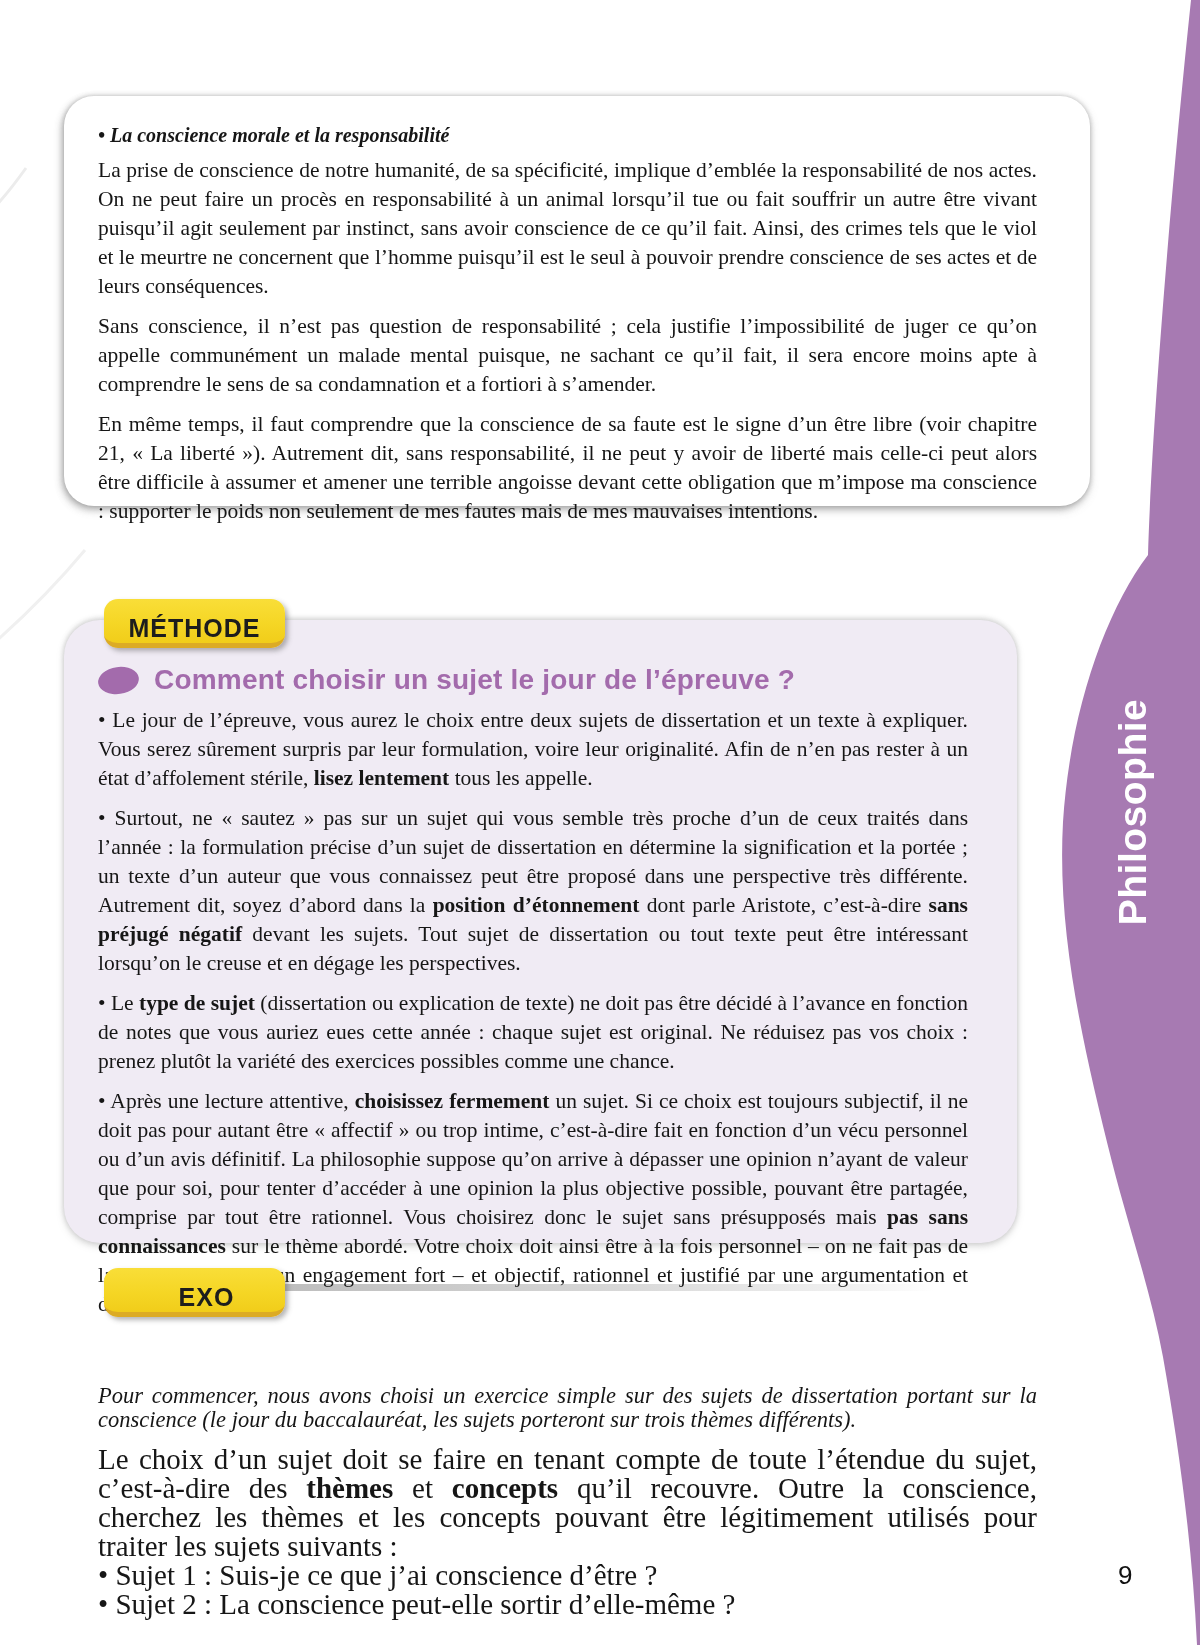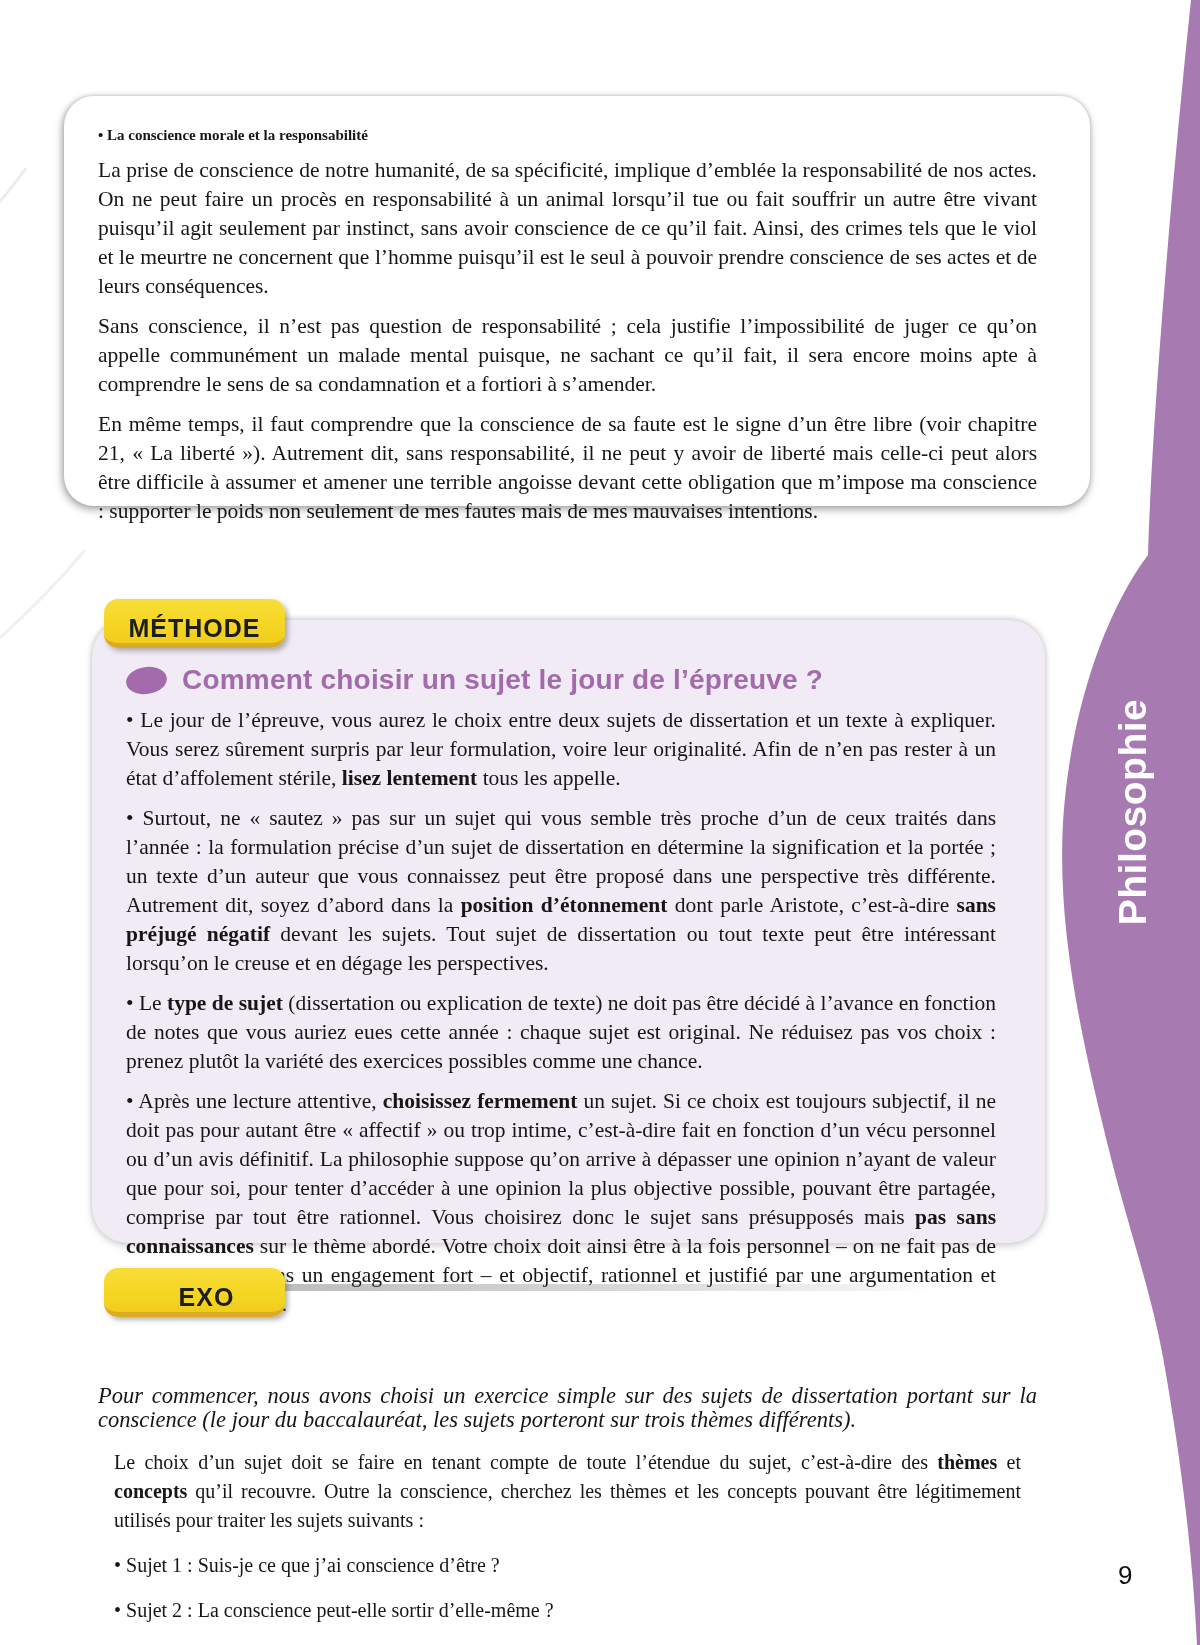--- a/index.html
+++ b/index.html
@@ -25,7 +25,7 @@
     box-shadow:0 0 5px rgba(120,120,120,.45),0 4px 8px rgba(120,120,120,.35),-3px 3px 7px rgba(130,130,130,.3);
   }
   .top-card h3{
-    margin:0 0 7px 0;font-size:15px;font-weight:bold;line-height:28px;
+    margin:0 0 7px 0;font-size:20px;font-weight:bold;line-height:28px;font-style:italic;
   }
   .serif-body p{
     margin:0 0 11px 0;font-size:21.5px;line-height:29px;text-align:justify;

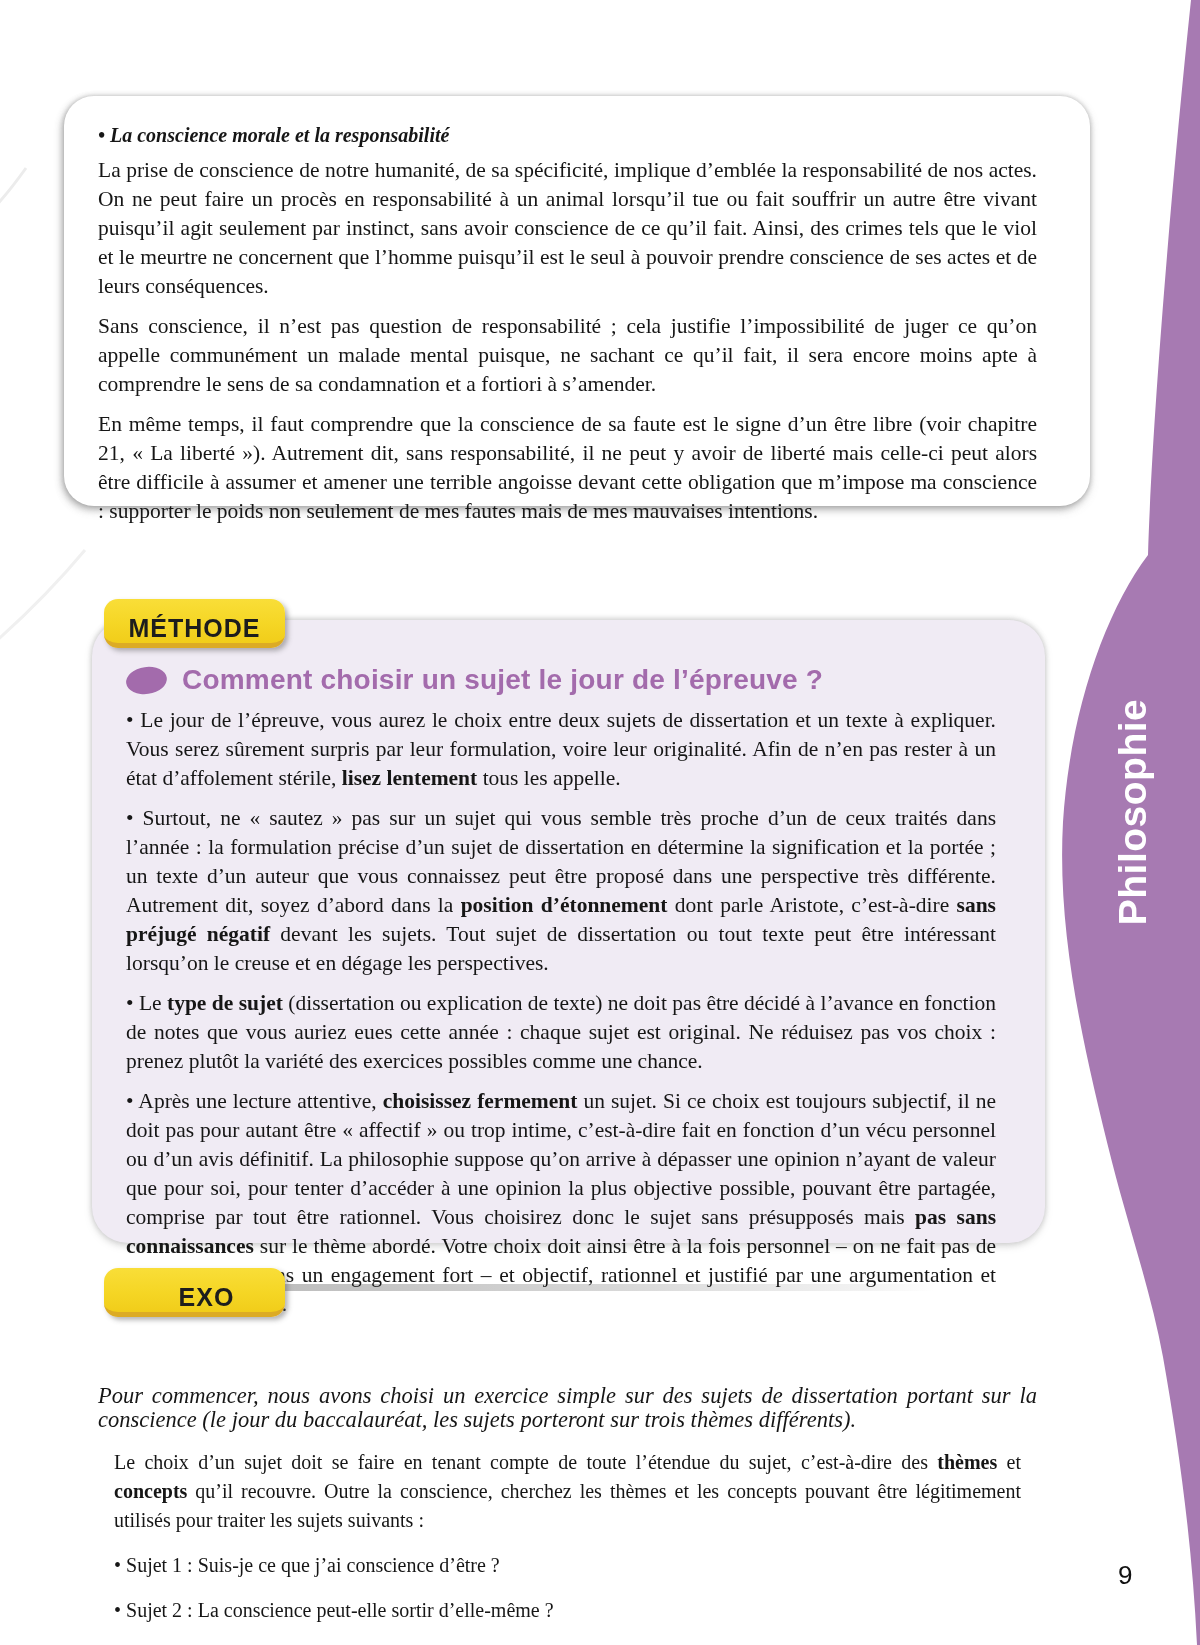--- a/index.html
+++ b/index.html
@@ -52,7 +52,6 @@
     padding:44px 49px 0 34px;
     box-shadow:0 -2px 5px rgba(130,130,130,.3),0 3px 7px rgba(130,130,130,.35);
     z-index:2;
-    margin-left:28px;
   }
   .method-heading-row{display:flex;align-items:center;margin:0 0 10px 0;}
   .heading-ellipse{

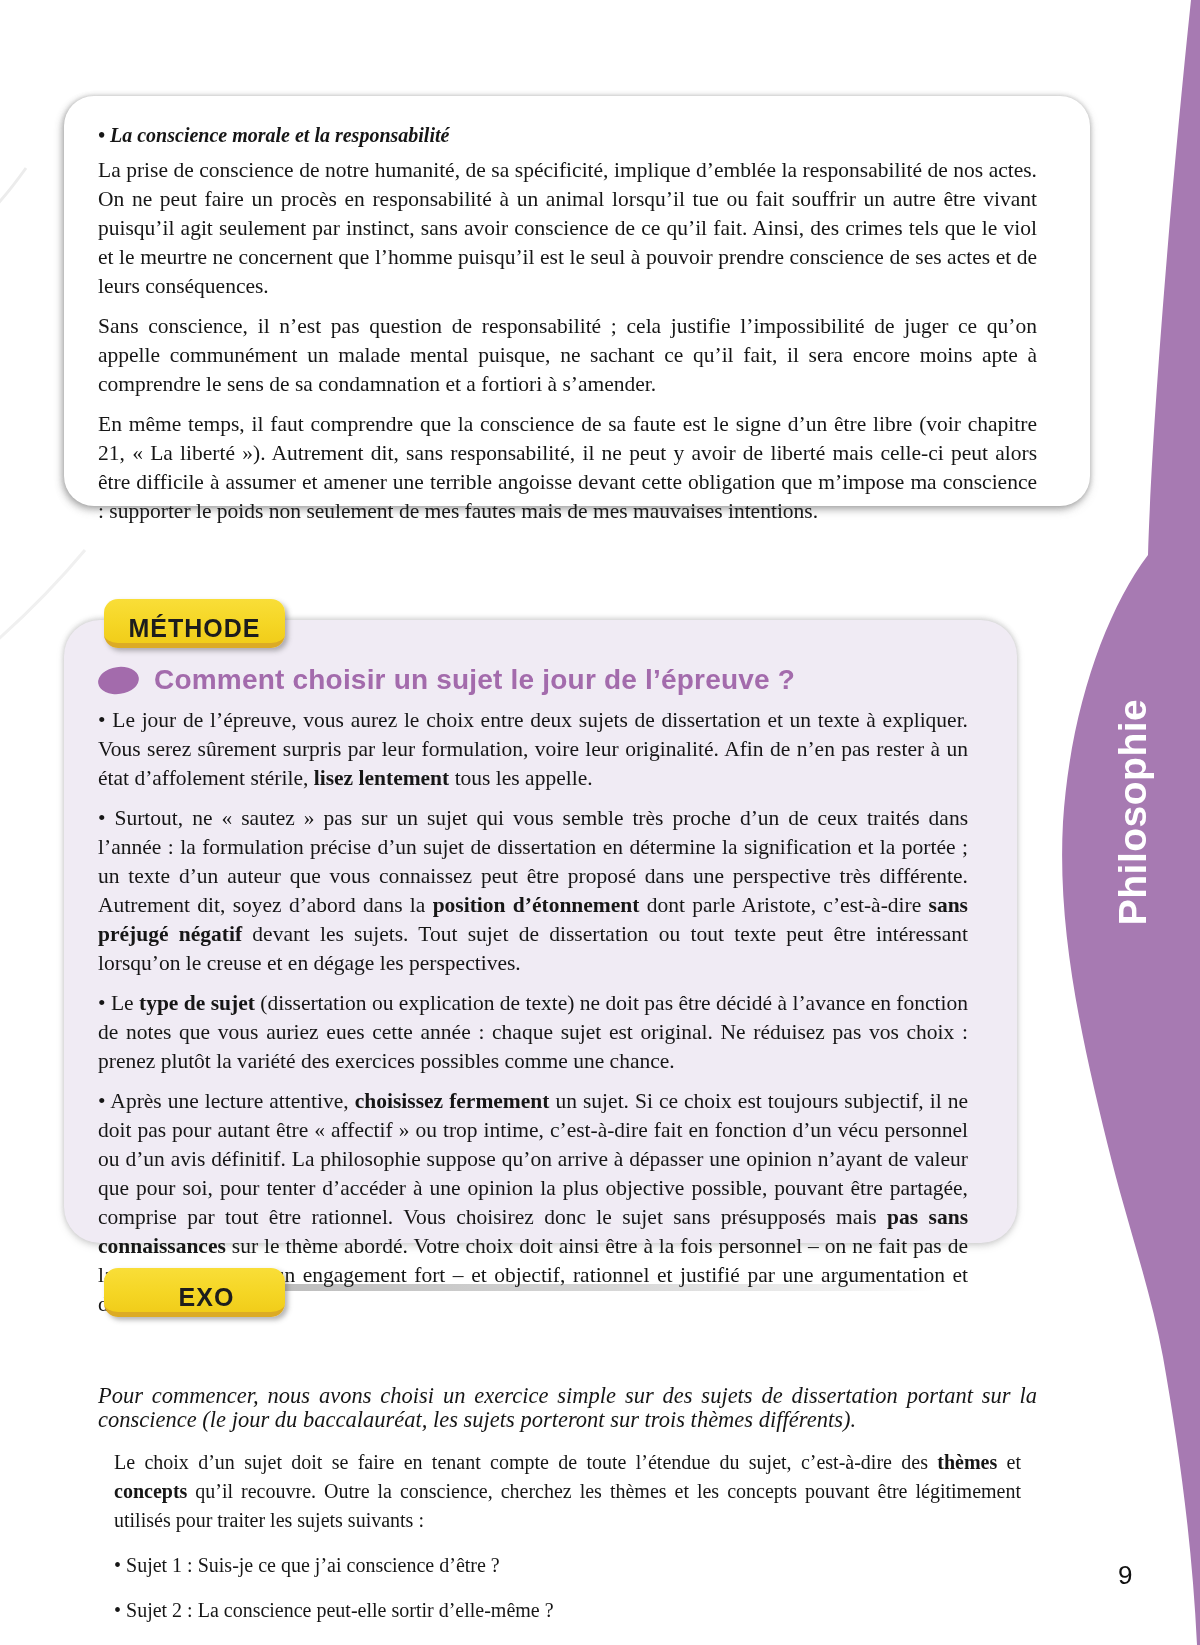--- a/index.html
+++ b/index.html
@@ -73,7 +73,7 @@
   .exo-intro p{
     margin:0 0 13px 0;font-size:22.5px;line-height:24px;font-style:italic;text-align:justify;
   }
-  .exo-body p{margin:16px;font-size:20px;line-height:29px;text-align:justify;}
+  .exo-body p{margin:0;font-size:29px;line-height:29px;text-align:justify;}
   
   .page-number{
     position:absolute;left:1118px;top:1560px;

